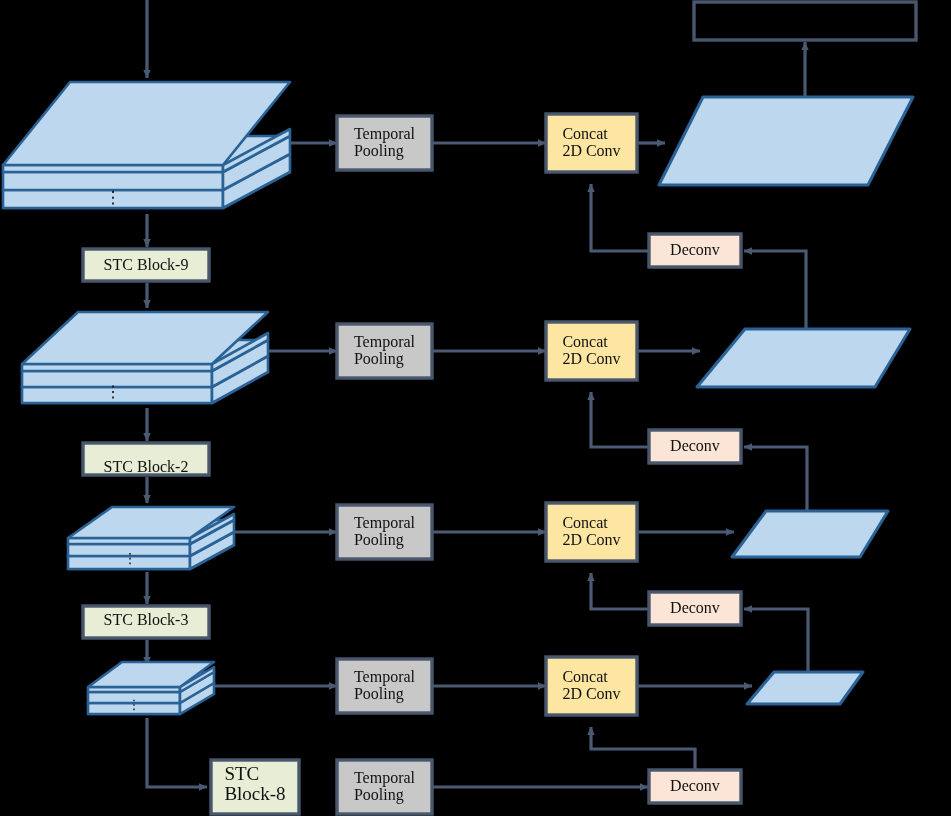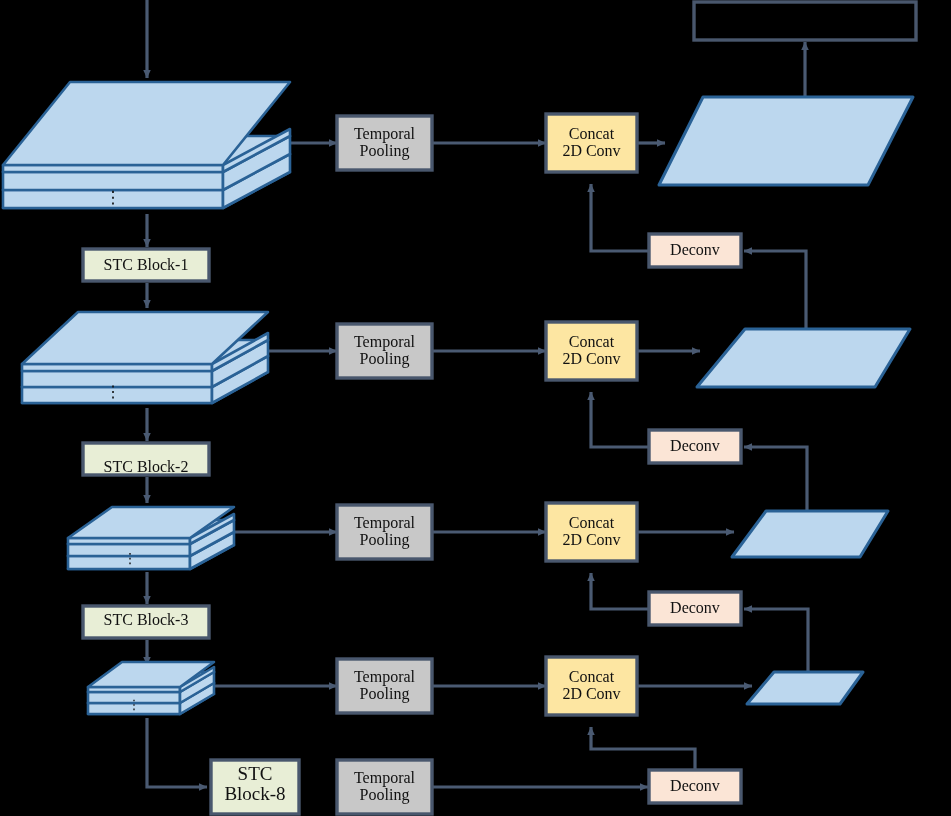--- a/index.html
+++ b/index.html
@@ -8,7 +8,7 @@
   #stage{position:relative;width:951px;height:816px;background:#000;}
   #svgroot{position:absolute;left:0;top:0;width:951px;height:816px;}
   .lbl{position:absolute;display:flex;align-items:center;justify-content:center;
-       text-align:center;line-height:1.05;color:#111;pointer-events:none;
+       text-align:left;line-height:1.05;color:#111;pointer-events:none;
        font-family:"Liberation Serif","DejaVu Serif",serif;}
   .lbl span{display:block;}
 </style>

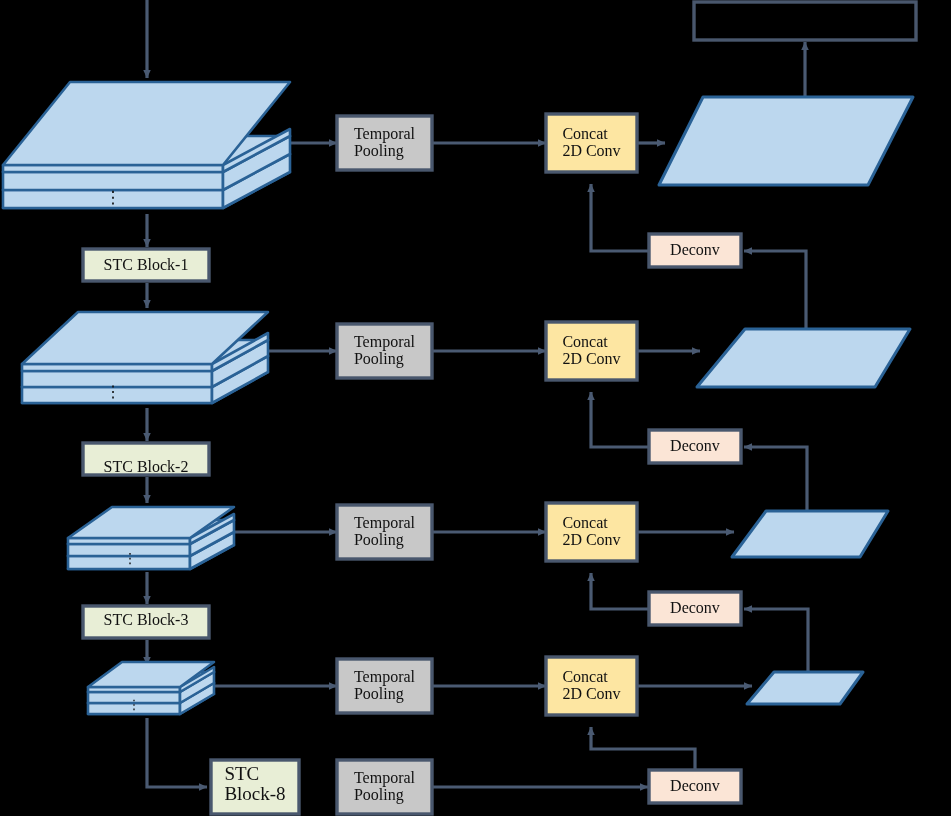--- a/index.html
+++ b/index.html
@@ -238,7 +238,7 @@
   </div>
 
   <div class="lbl" style="left:83px;top:249px;width:126px;height:32px;font-size:16px;">
-    <span>STC Block-1</span>
+    <span>STC Block-9</span>
   </div>
   <div class="lbl" style="left:83px;top:443px;width:126px;height:49px;font-size:16px;">
     <span>STC Block-2</span>

